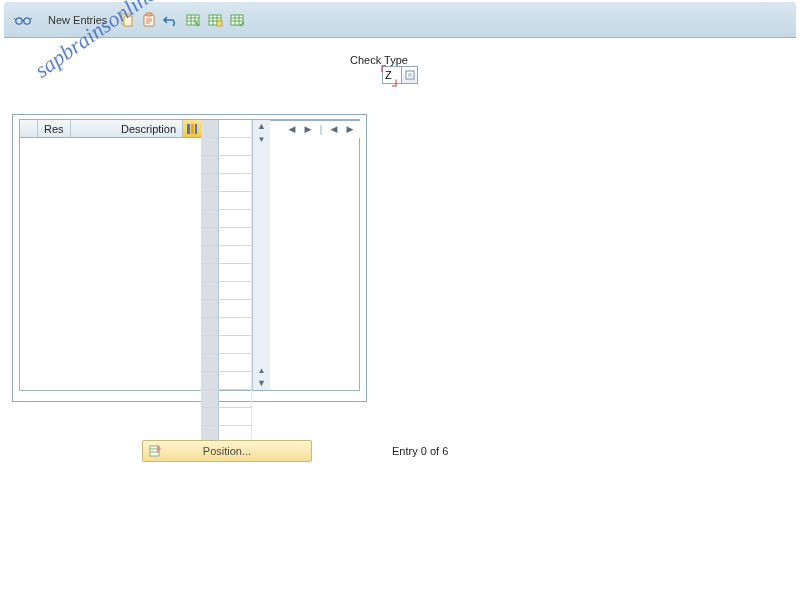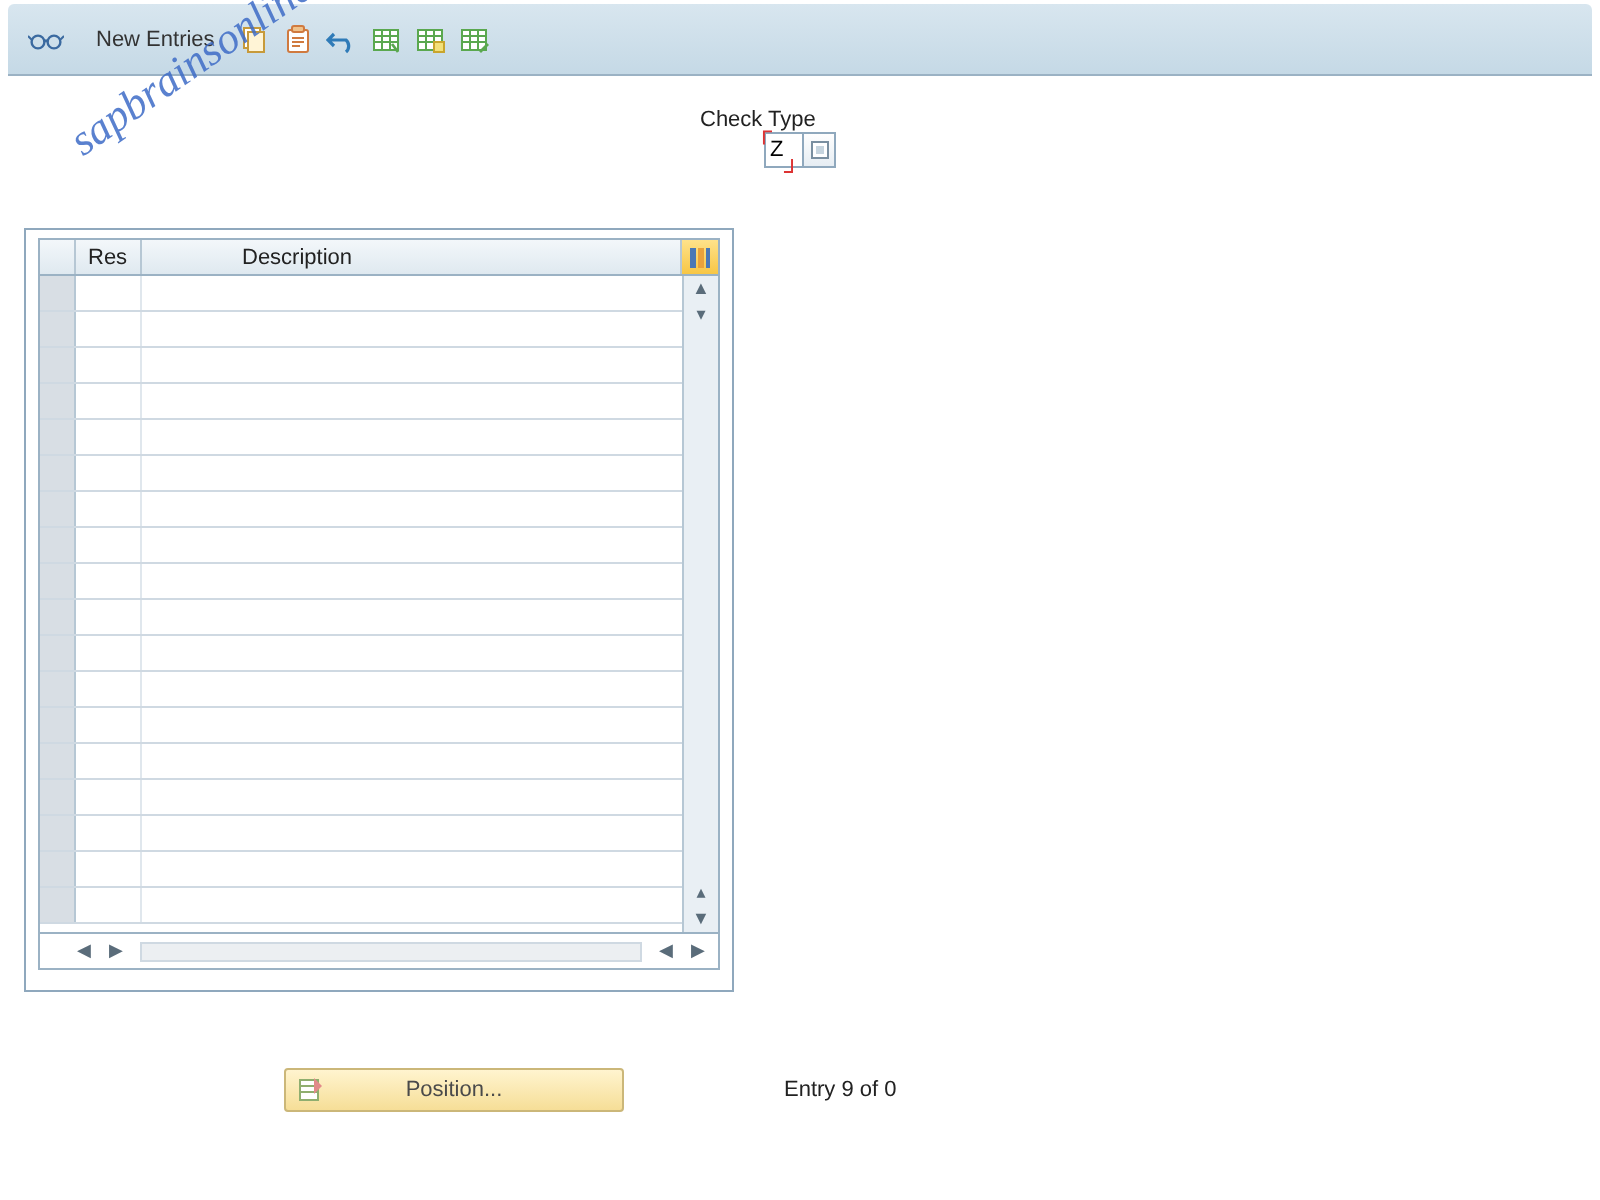--- a/index.html
+++ b/index.html
@@ -59,7 +59,7 @@
     position: relative;
     background:#fff;
   }
-  .table-container { border:1px solid #9bb2c4; height: 366px; display:flex; flex-direction:column; }
+  .table-container { border:1px solid #9bb2c4; height: 272px; display:flex; }
   .table-head { display:flex; background: linear-gradient(#f3f7fa,#dfe9f0); border-bottom:1px solid #9bb2c4; height:18px; }
   .th-sel { width:18px; border-right:1px solid #b6c7d4; }
   .th { padding:2px 6px; border-right:1px solid #b6c7d4; color:#222; display:flex; align-items:center; }

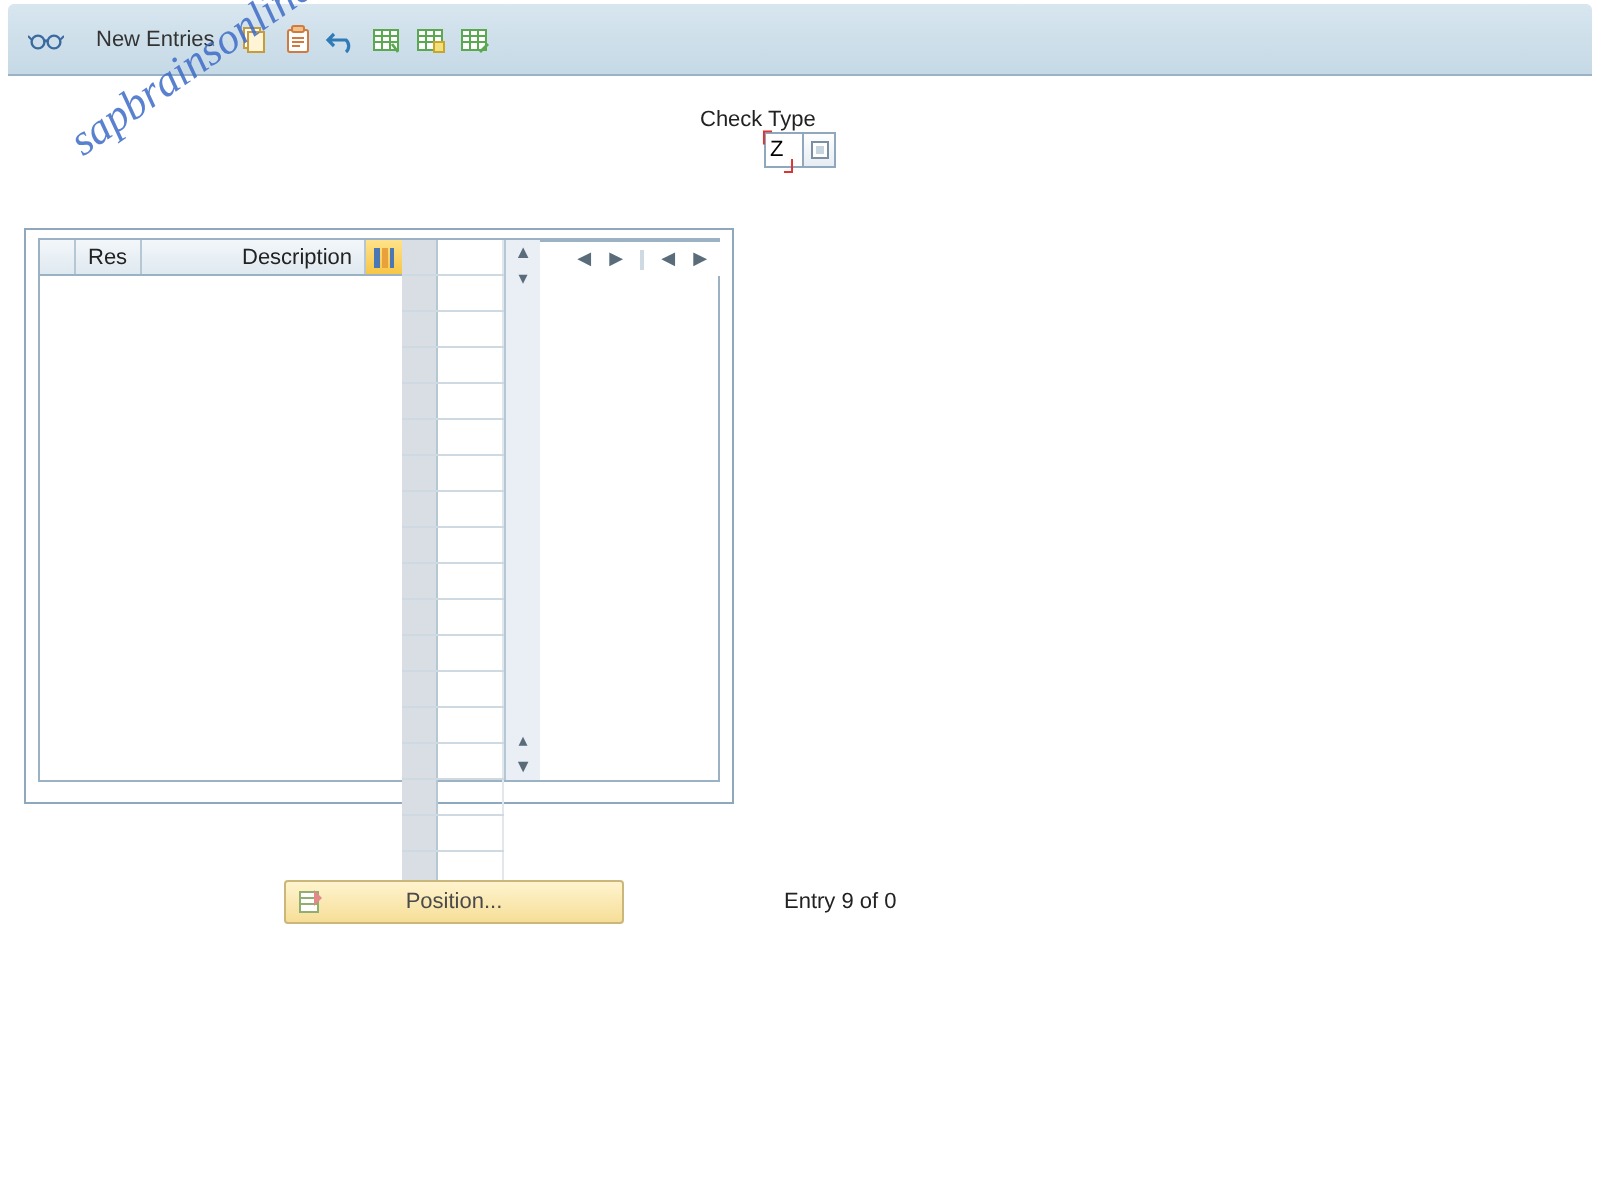--- a/index.html
+++ b/index.html
@@ -338,7 +338,7 @@
       </span>
       <span>Position...</span>
     </div>
-    <span class="entry-text">Entry 9 of 0</span>
+    <span class="entry-text">Entry 0 of 6</span>
   </div>
 </div>
 

